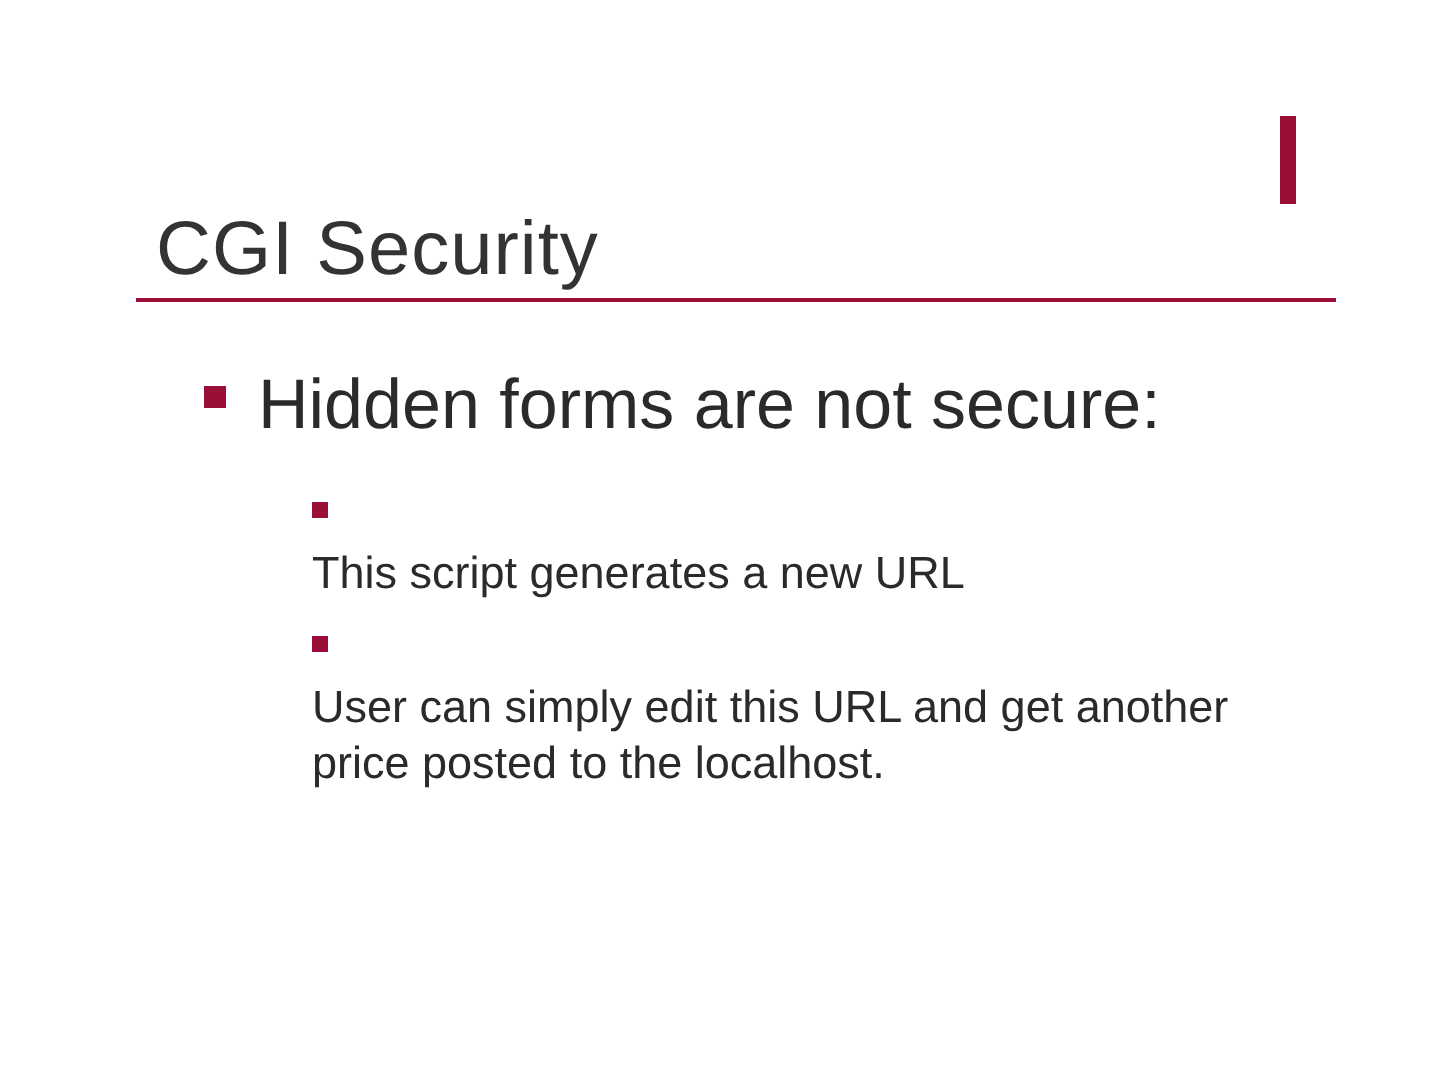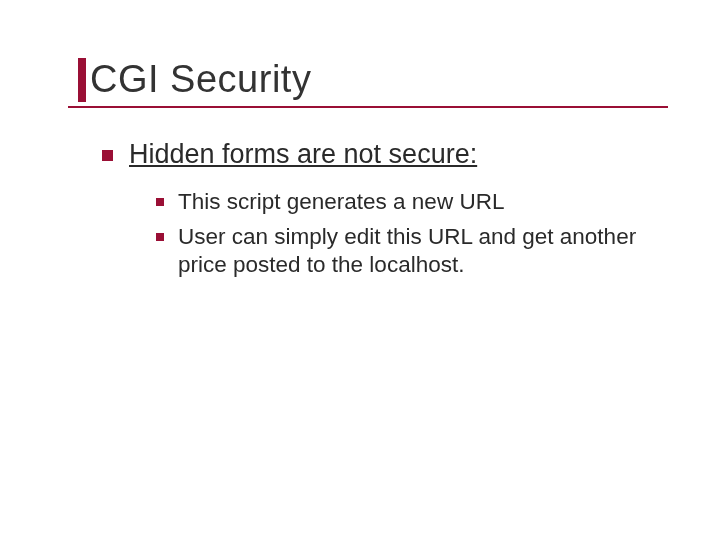--- a/index.html
+++ b/index.html
@@ -23,6 +23,7 @@
     display: flex;
     align-items: baseline;
     gap: 0;
+    flex-direction: column;
   }
   .title-accent {
     width: 8px;

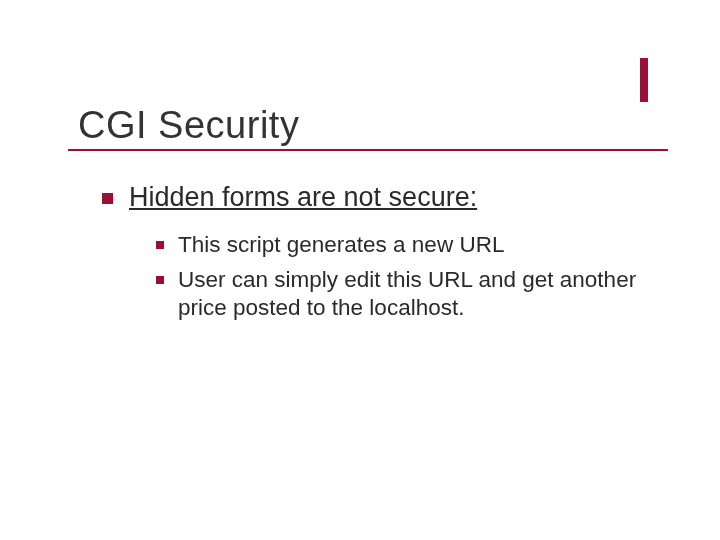--- a/index.html
+++ b/index.html
@@ -55,10 +55,9 @@
     display: flex;
     align-items: flex-start;
     gap: 16px;
-    font-size: 27px;
+    font-size: 35px;
     line-height: 1.25;
     margin-bottom: 16px;
-    text-decoration: underline;
   }
   .lv1 .bullet {
     width: 11px;

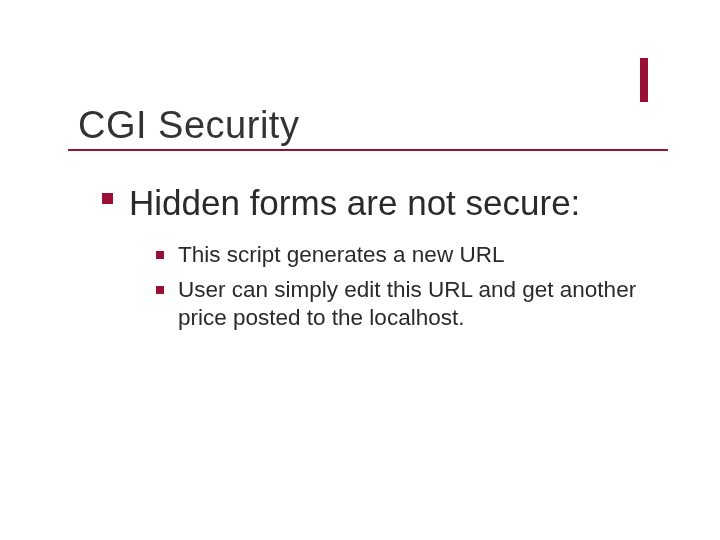--- a/index.html
+++ b/index.html
@@ -78,6 +78,7 @@
     line-height: 1.28;
     margin-bottom: 6px;
     font-family: Arial, Helvetica, sans-serif;
+    flex-direction: column;
   }
   .lv2 .bullet {
     width: 8px;

